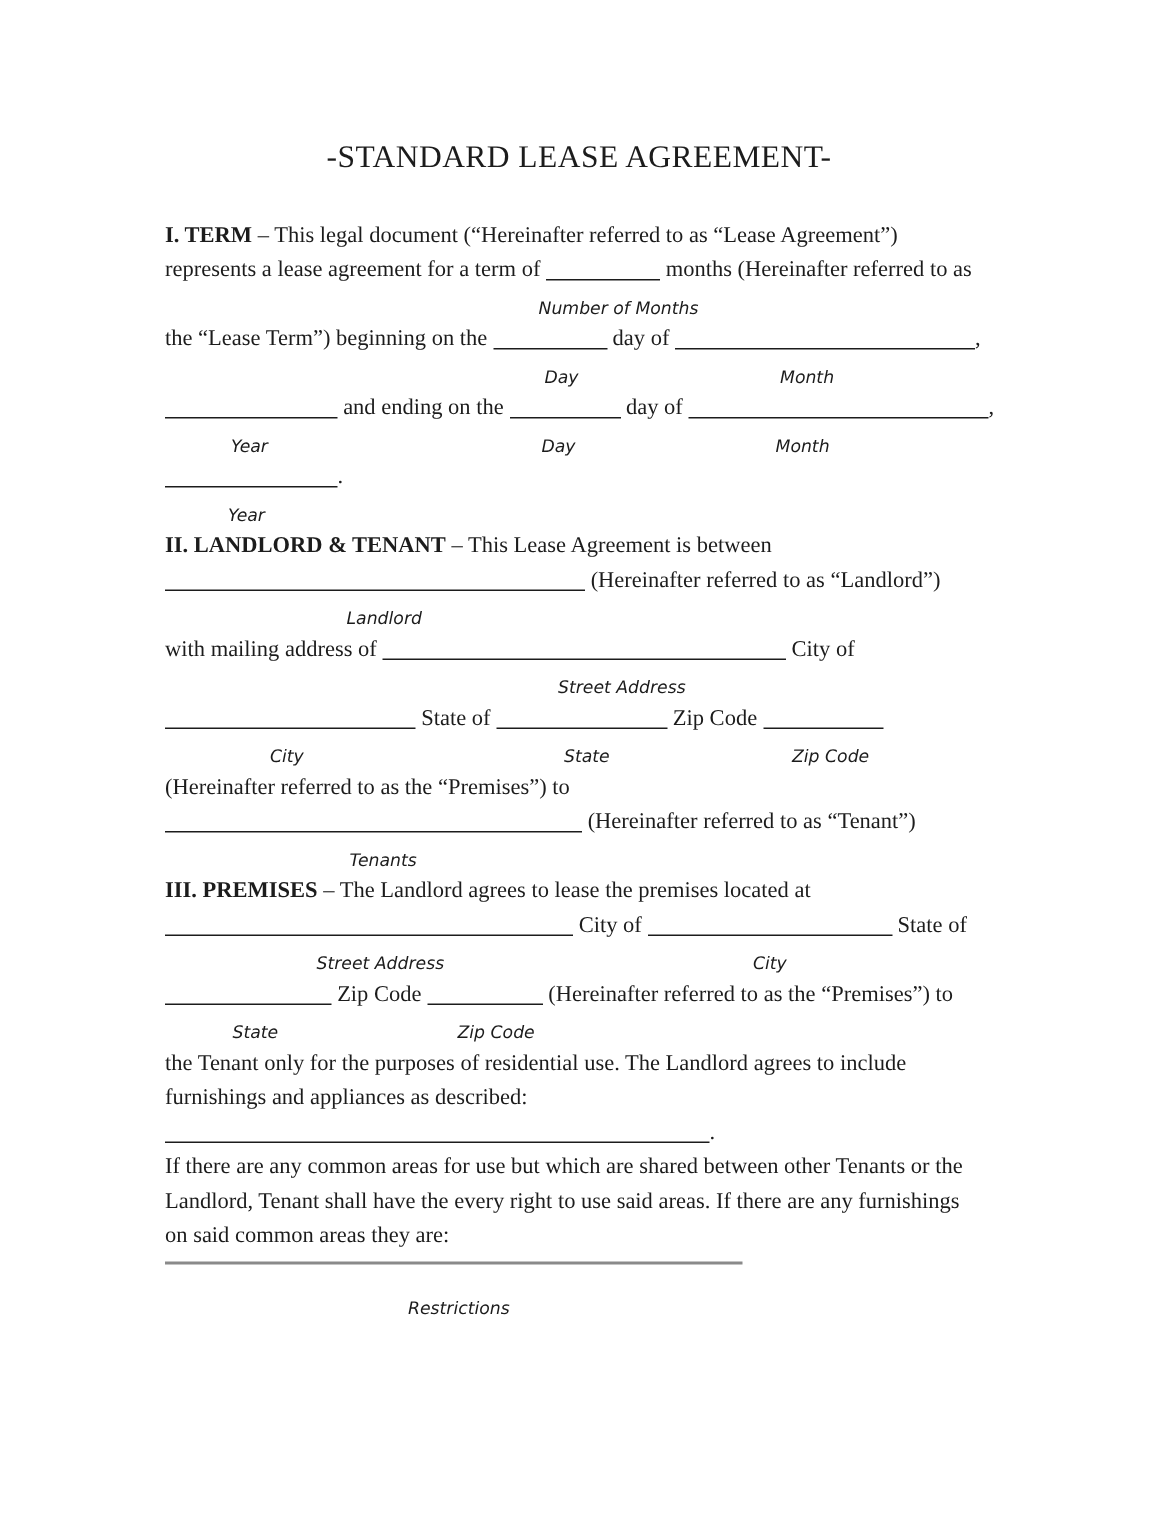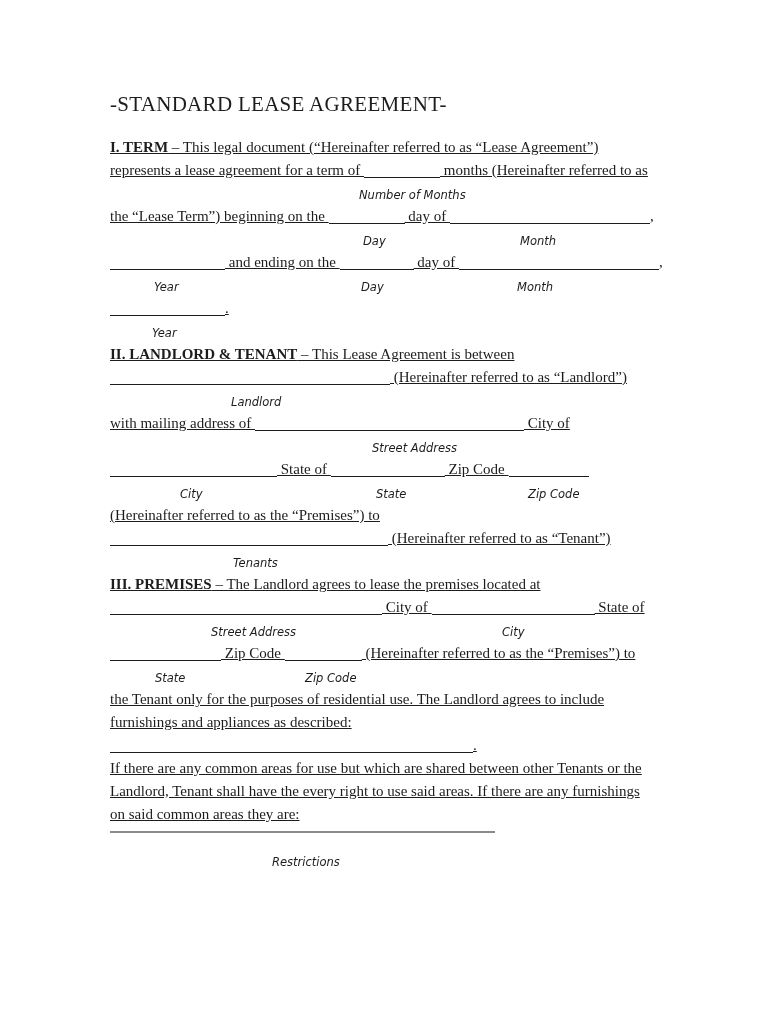--- a/index.html
+++ b/index.html
@@ -13,6 +13,7 @@
   .content{position:absolute;left:110px;top:0;width:552px;}
   .title{
     margin-top:92px;
+    text-align:center;
     font-family:"Liberation Serif",serif;
     font-size:21px;
     font-weight:400;

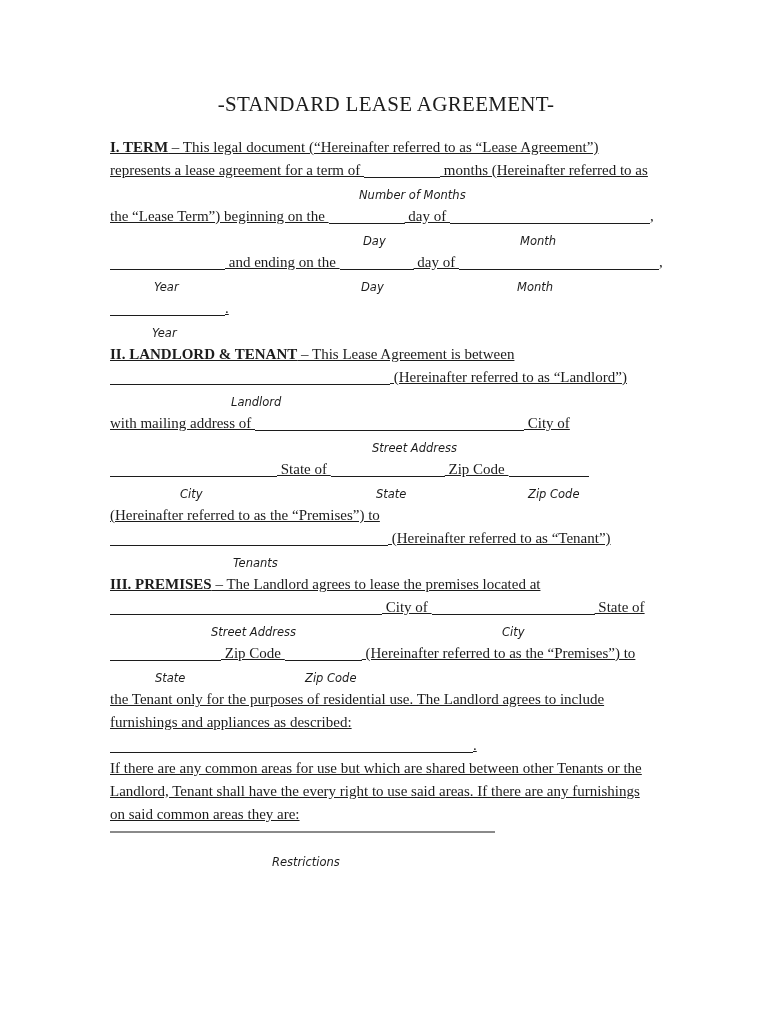--- a/index.html
+++ b/index.html
@@ -20,7 +20,7 @@
     letter-spacing:0.3px;
     white-space:nowrap;
   }
-  .docbody{margin-top:19px;text-decoration:underline;}
+  .docbody{margin-top:29px;}
   .row{
     position:relative;
     height:23px;

